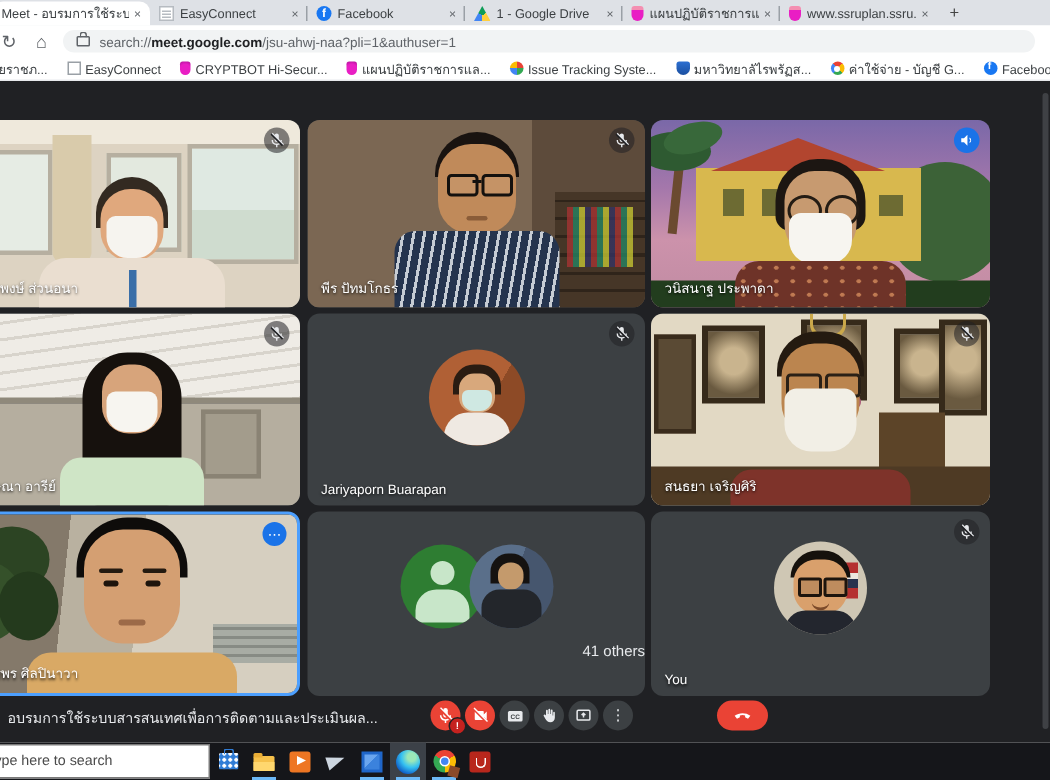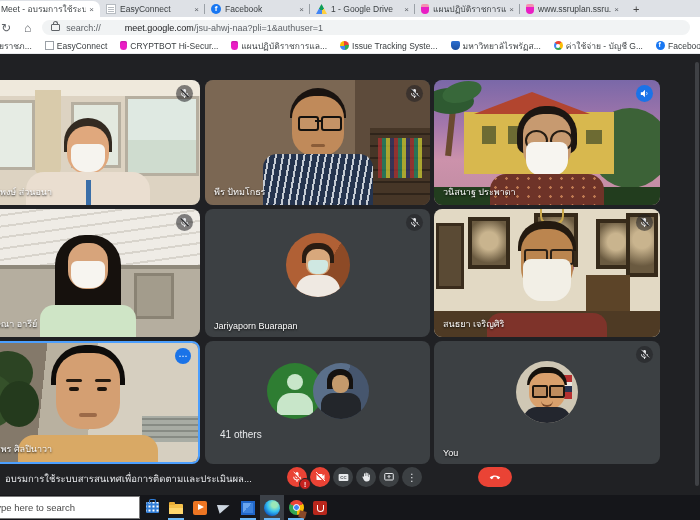--- a/index.html
+++ b/index.html
@@ -31,7 +31,7 @@
   .urlbar{flex:1;margin:0 10px 0 11px;height:15px;background:#f1f3f4;border-radius:8px;display:flex;align-items:center;padding:0 9px;font-size:9px;color:#5f6368;white-space:nowrap;overflow:hidden;}
   .lock{width:7px;height:5px;border:1px solid #5f6368;border-radius:1px;position:relative;margin-right:6px;flex:none;}
   .lock::before{content:'';position:absolute;top:-4px;left:1px;width:3px;height:3px;border:1px solid #5f6368;border-bottom:none;border-radius:3px 3px 0 0;}
-  .u-domain{color:#202124;font-weight:normal;padding-left:24px;}
+  .u-domain{color:#202124;font-weight:bold;}
 
   
   .bmrow{position:absolute;left:0;top:38px;width:745px;height:16px;background:#fff;border-bottom:1px solid #e8eaed;display:flex;align-items:center;padding-left:44px;box-sizing:border-box;gap:13px;overflow:hidden;}

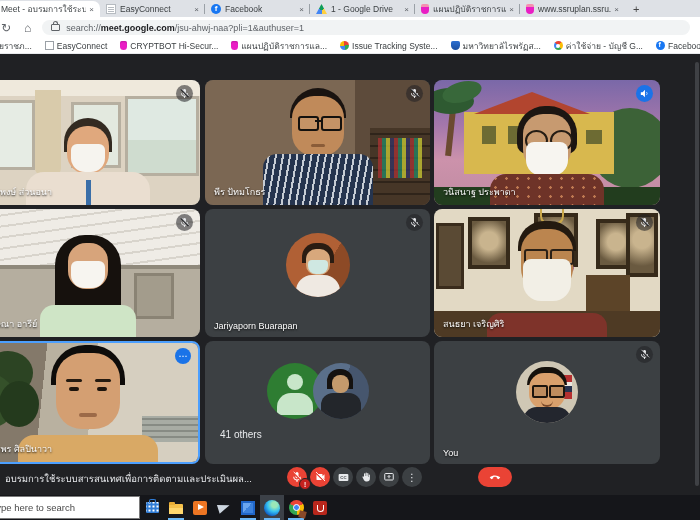--- a/index.html
+++ b/index.html
@@ -166,7 +166,7 @@
   #t8 .bhair{left:14px;top:6px;width:26px;height:20px;background:#151210;border-radius:12px 12px 0 0;}
   #t8 .bface{left:19px;top:12px;width:17px;height:18px;background:#c49a6c;border-radius:8px;}
   #t8 .bbody{left:8px;top:30px;width:40px;height:26px;background:#23262b;border-radius:12px 12px 0 0;}
-  #t8 .others{position:absolute;left:0;top:88px;width:100%;text-align:left;color:#e8eaed;font-size:10px;padding-left:15px;}
+  #t8 .others{position:absolute;left:0;top:88px;width:100%;text-align:right;color:#e8eaed;font-size:10px;}
 
   
   #t9 .avatar{left:50%;margin-left:-31px;top:20px;width:62px;height:62px;border-radius:50%;overflow:hidden;background:#cfc7b4;}

